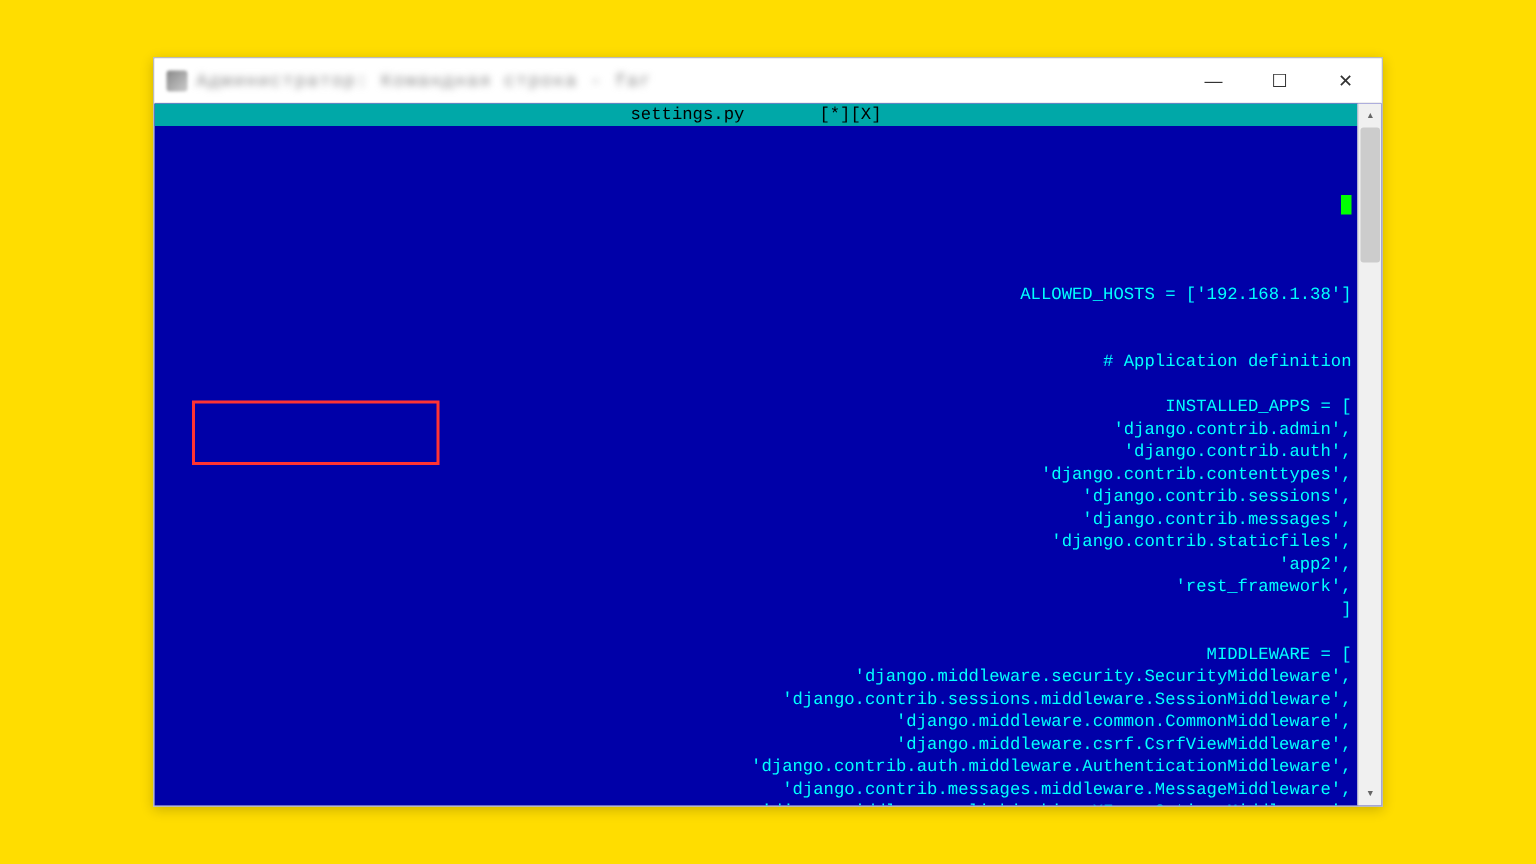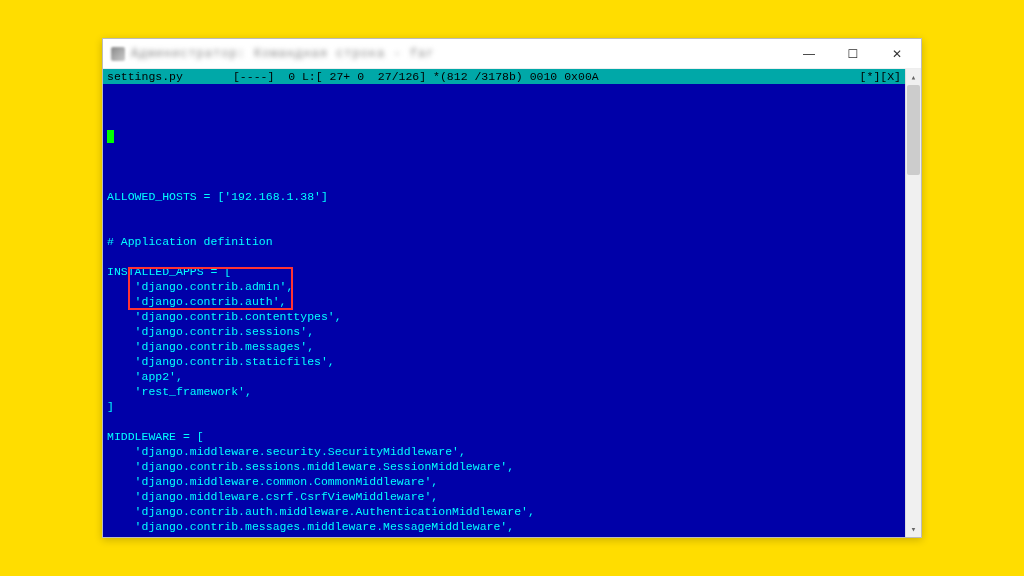--- a/index.html
+++ b/index.html
@@ -141,7 +141,6 @@
       <div class="statusline">
         <span class="filename">settings.py</span>
         <span class="spacer">        </span>
-        <span class="info">[----]  0 L:[ 27+ 0  27/126] *(812 /3178b) 0010 0x00A</span>
         <span class="right">[*][X]</span>
       </div>
 

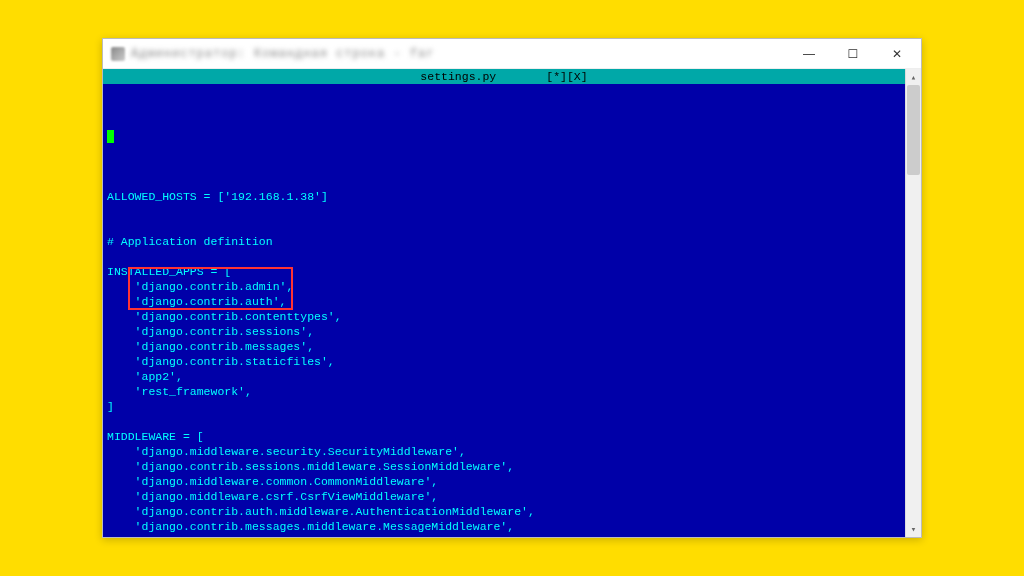--- a/index.html
+++ b/index.html
@@ -93,7 +93,7 @@
       background: #00FF00;
       vertical-align: text-bottom;
     }
-    .codeline { height: 15px; }
+    .codeline { height: 15px; text-align: right; }
     .highlight-box {
       position: absolute;
       border: 2px solid #FF3333;

